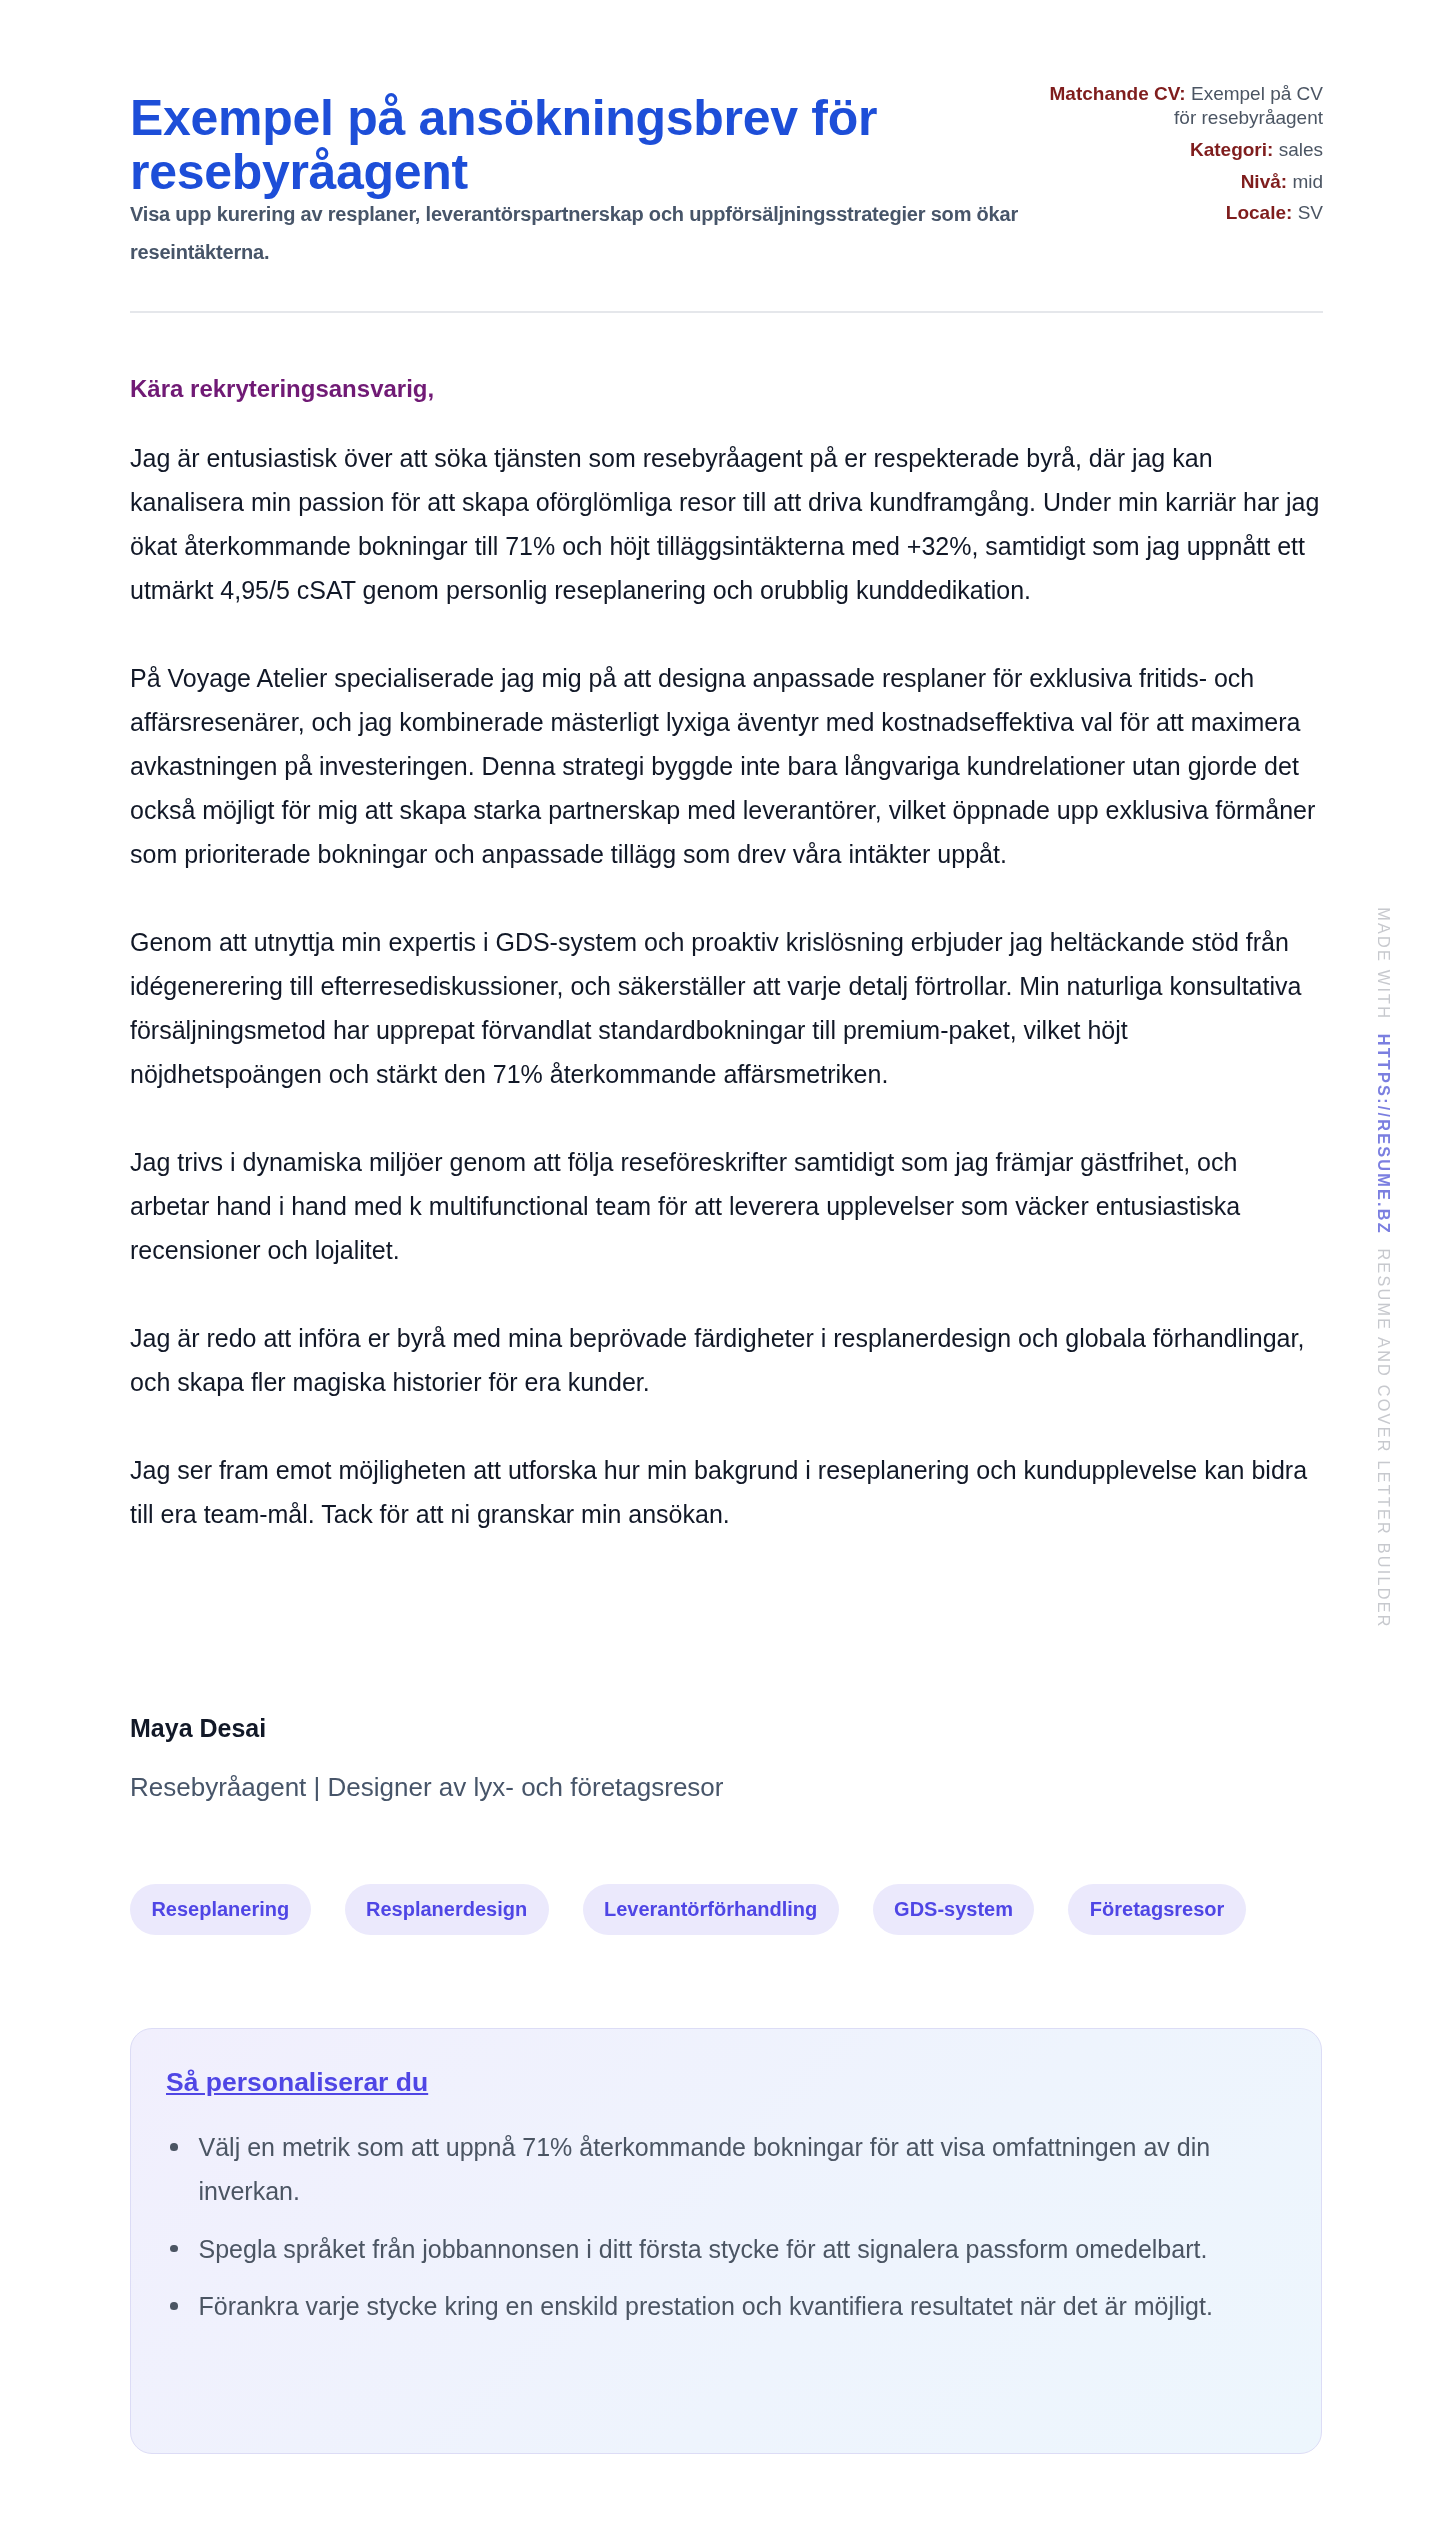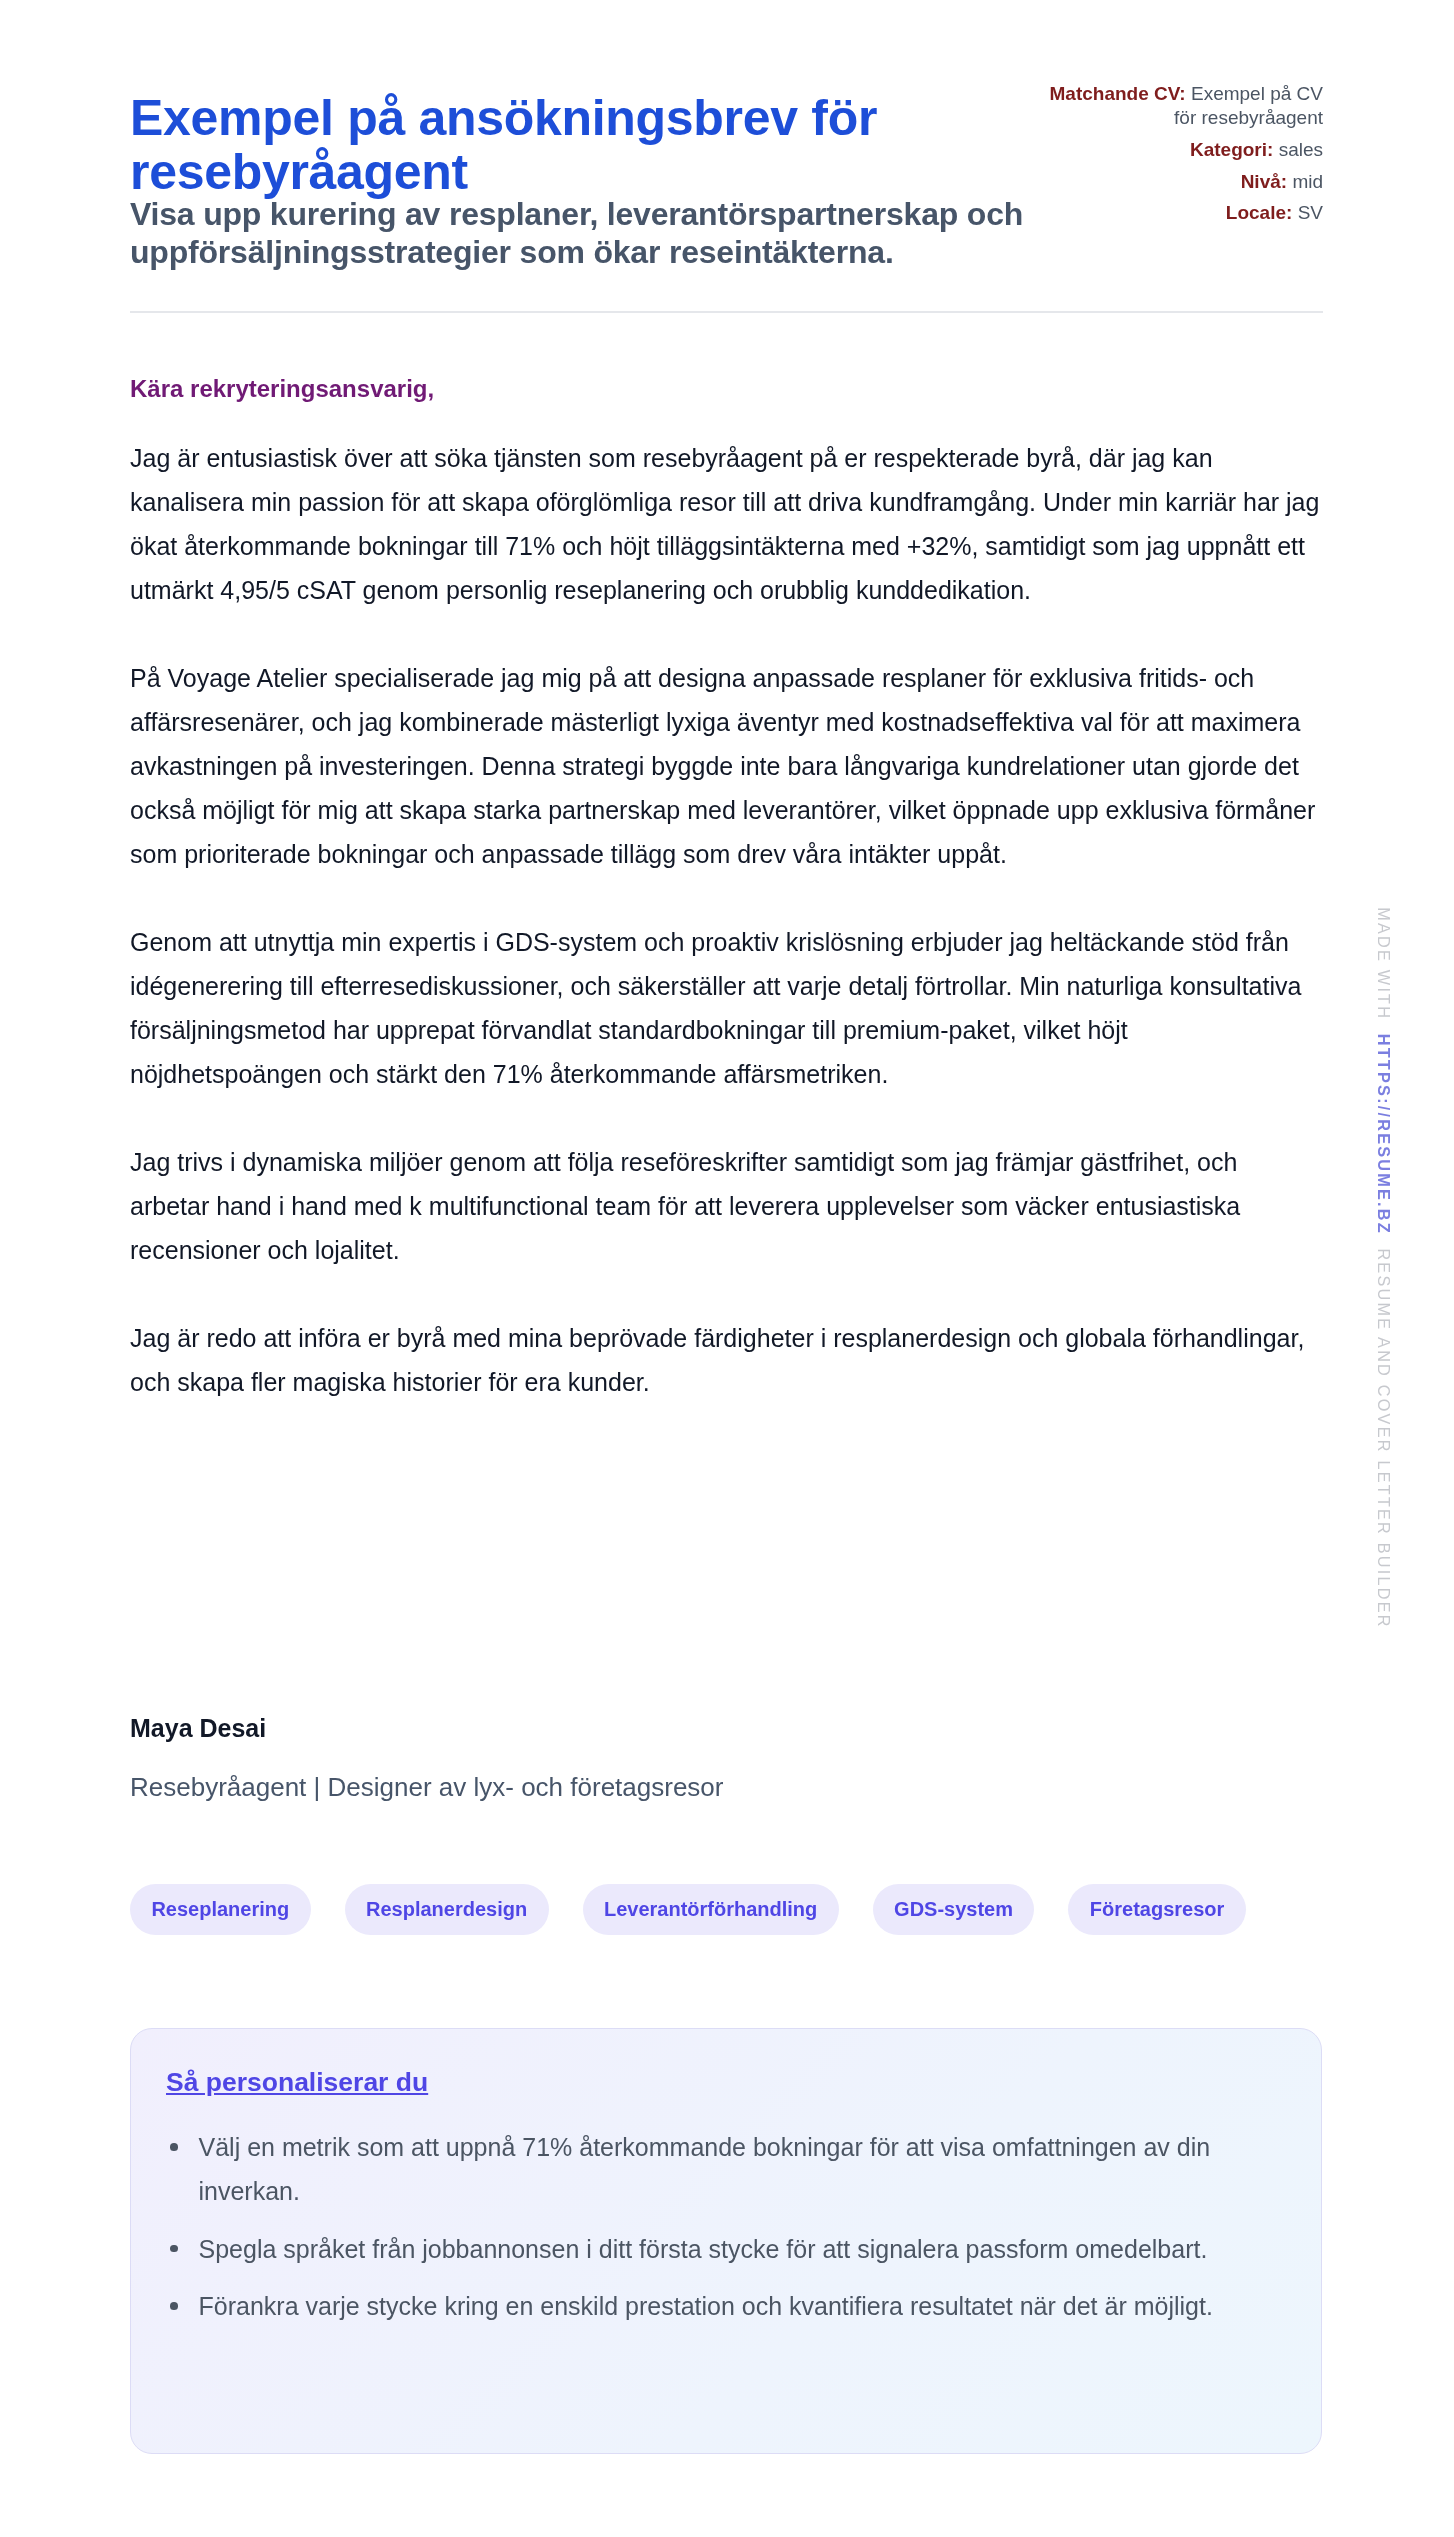--- a/index.html
+++ b/index.html
@@ -46,7 +46,7 @@
     top: 116px;
     width: 907px;
     margin: 0;
-    font-size: 32px;
+    font-size: 20px;
     line-height: 38px;
     font-weight: 700;
     color: #475569;

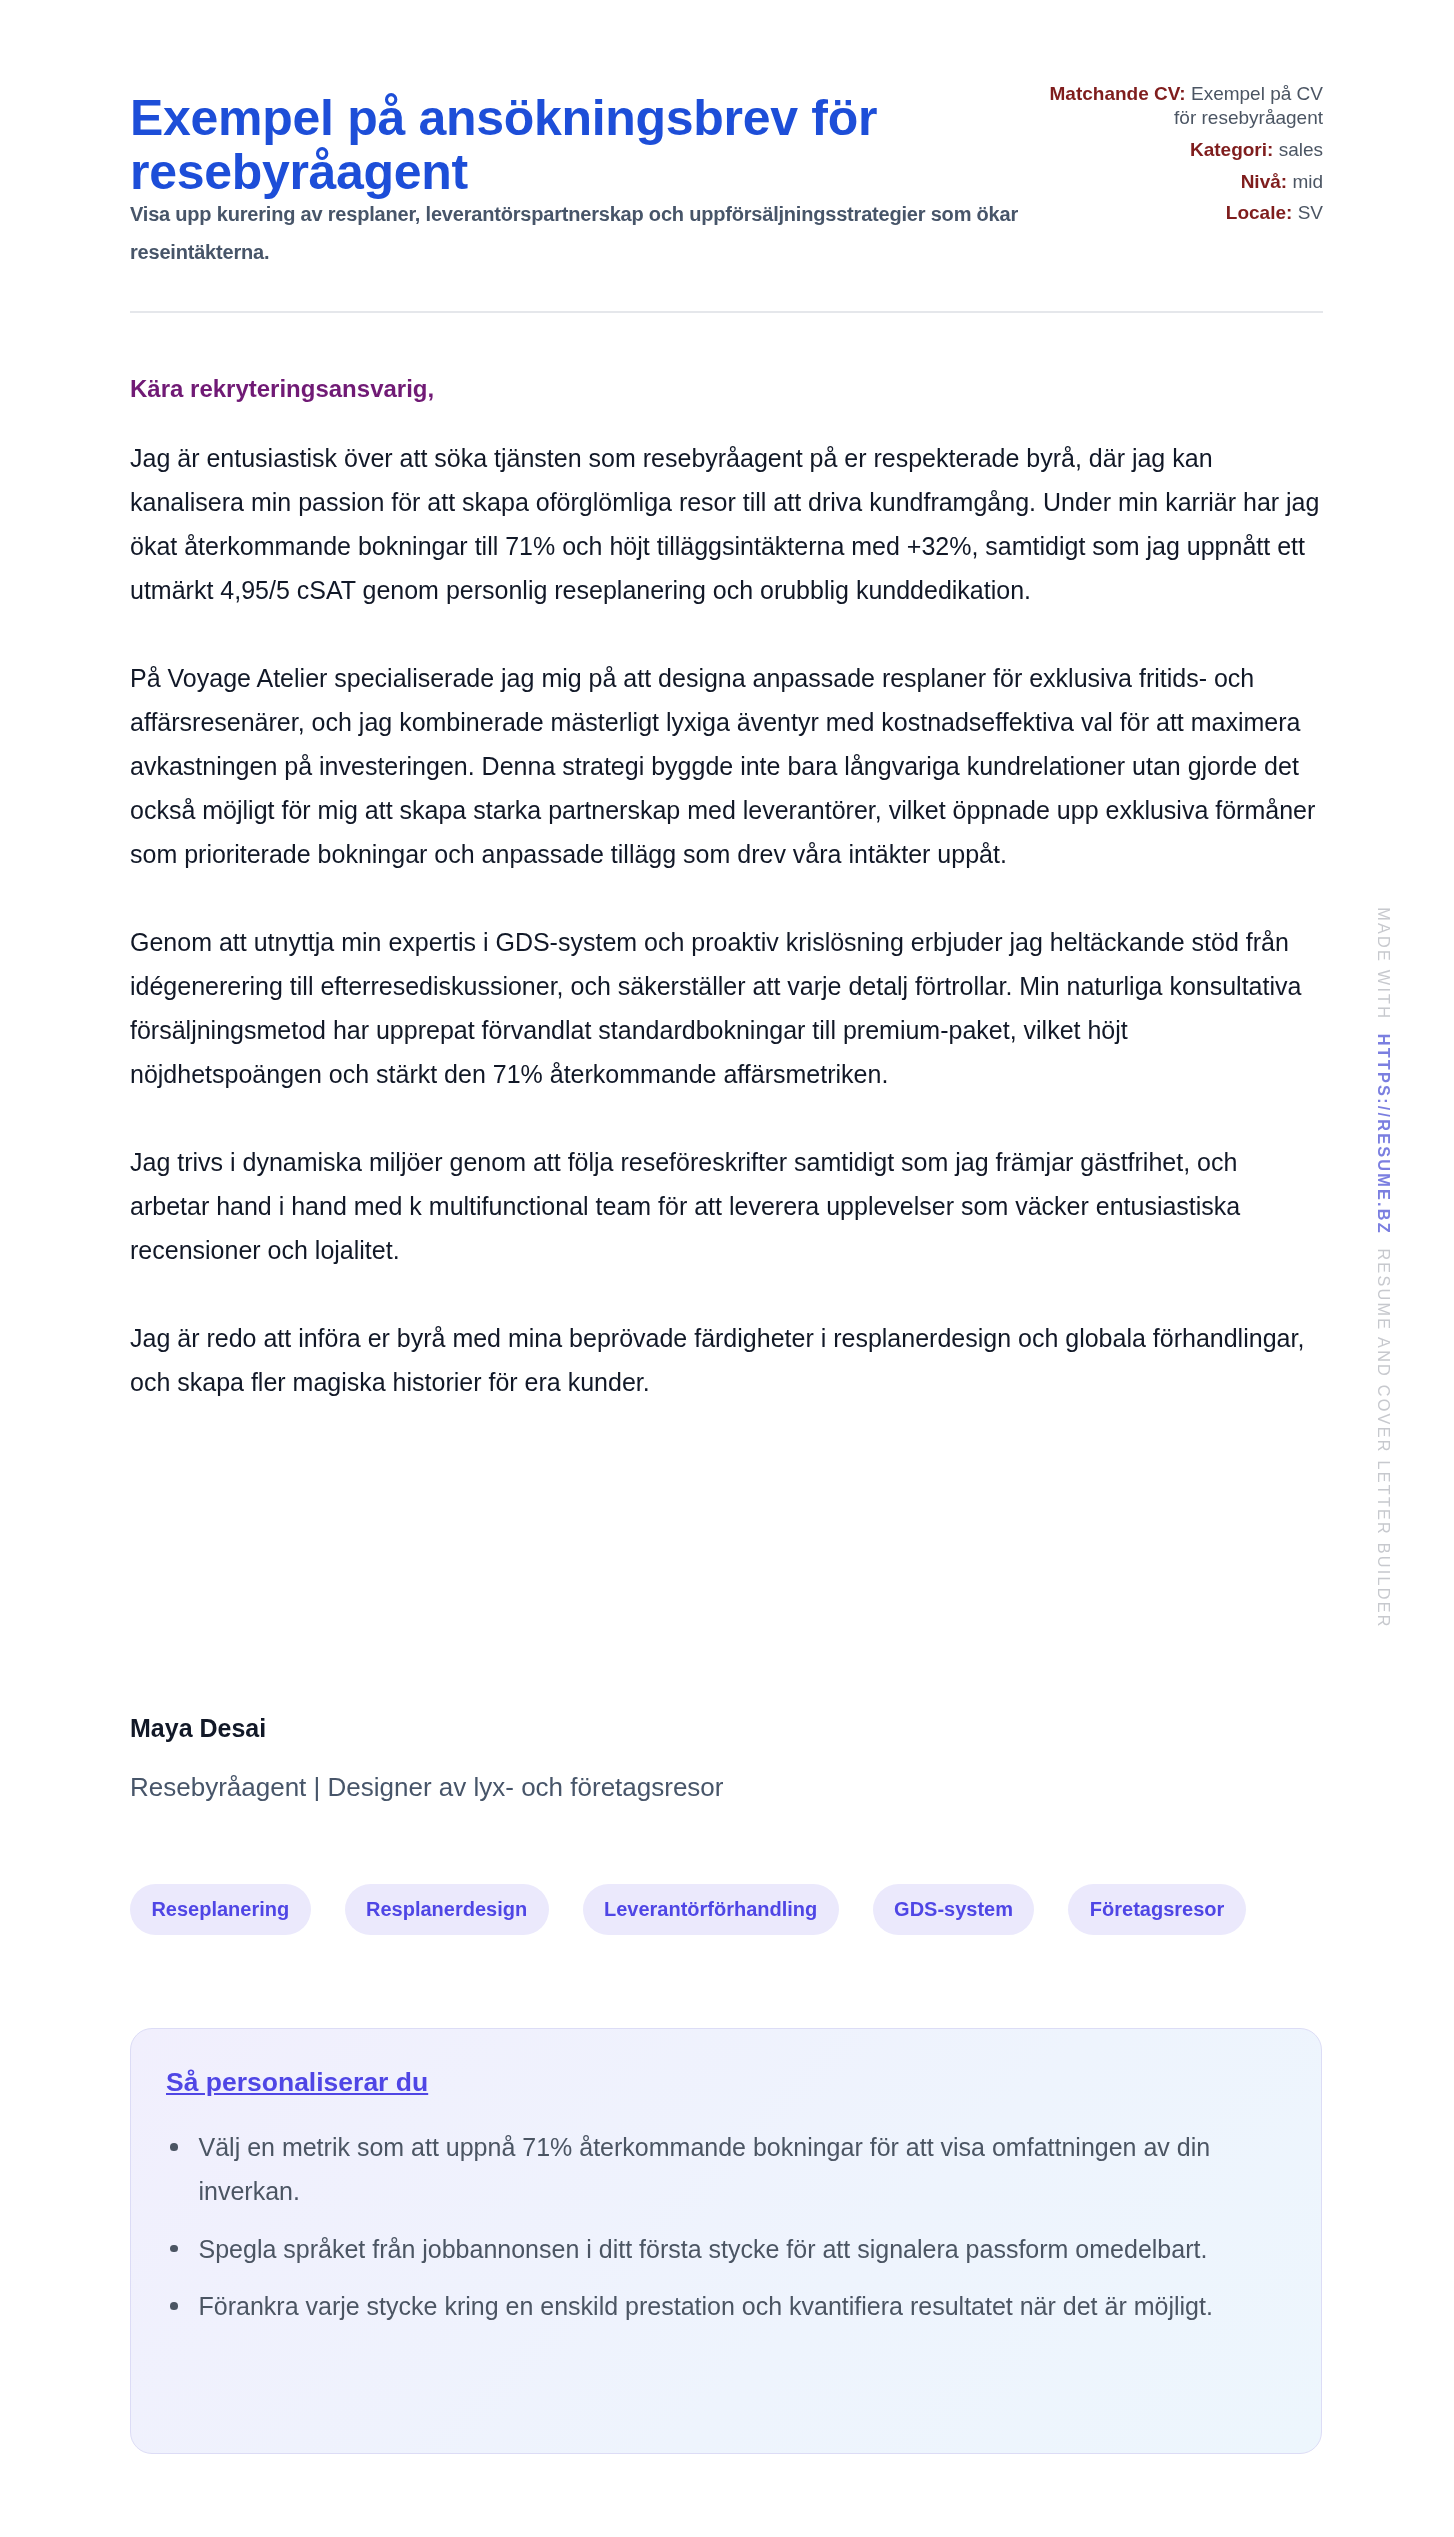--- a/index.html
+++ b/index.html
@@ -242,6 +242,7 @@
     <p>Genom att utnyttja min expertis i GDS-system och proaktiv krislösning erbjuder jag heltäckande stöd från idégenerering till efterresediskussioner, och säkerställer att varje detalj förtrollar. Min naturliga konsultativa försäljningsmetod har upprepat förvandlat standardbokningar till premium-paket, vilket höjt nöjdhetspoängen och stärkt den 71% återkommande affärsmetriken.</p>
     <p>Jag trivs i dynamiska miljöer genom att följa reseföreskrifter samtidigt som jag främjar gästfrihet, och arbetar hand i hand med k multifunctional team för att leverera upplevelser som väcker entusiastiska recensioner och lojalitet.</p>
     <p>Jag är redo att införa er byrå med mina beprövade färdigheter i resplanerdesign och globala förhandlingar, och skapa fler magiska historier för era kunder.</p>
+    <p>Jag ser fram emot möjligheten att utforska hur min bakgrund i reseplanering och kundupplevelse kan bidra till era team-mål. Tack för att ni granskar min ansökan.</p>
   </div>
 
   <div class="signature">

